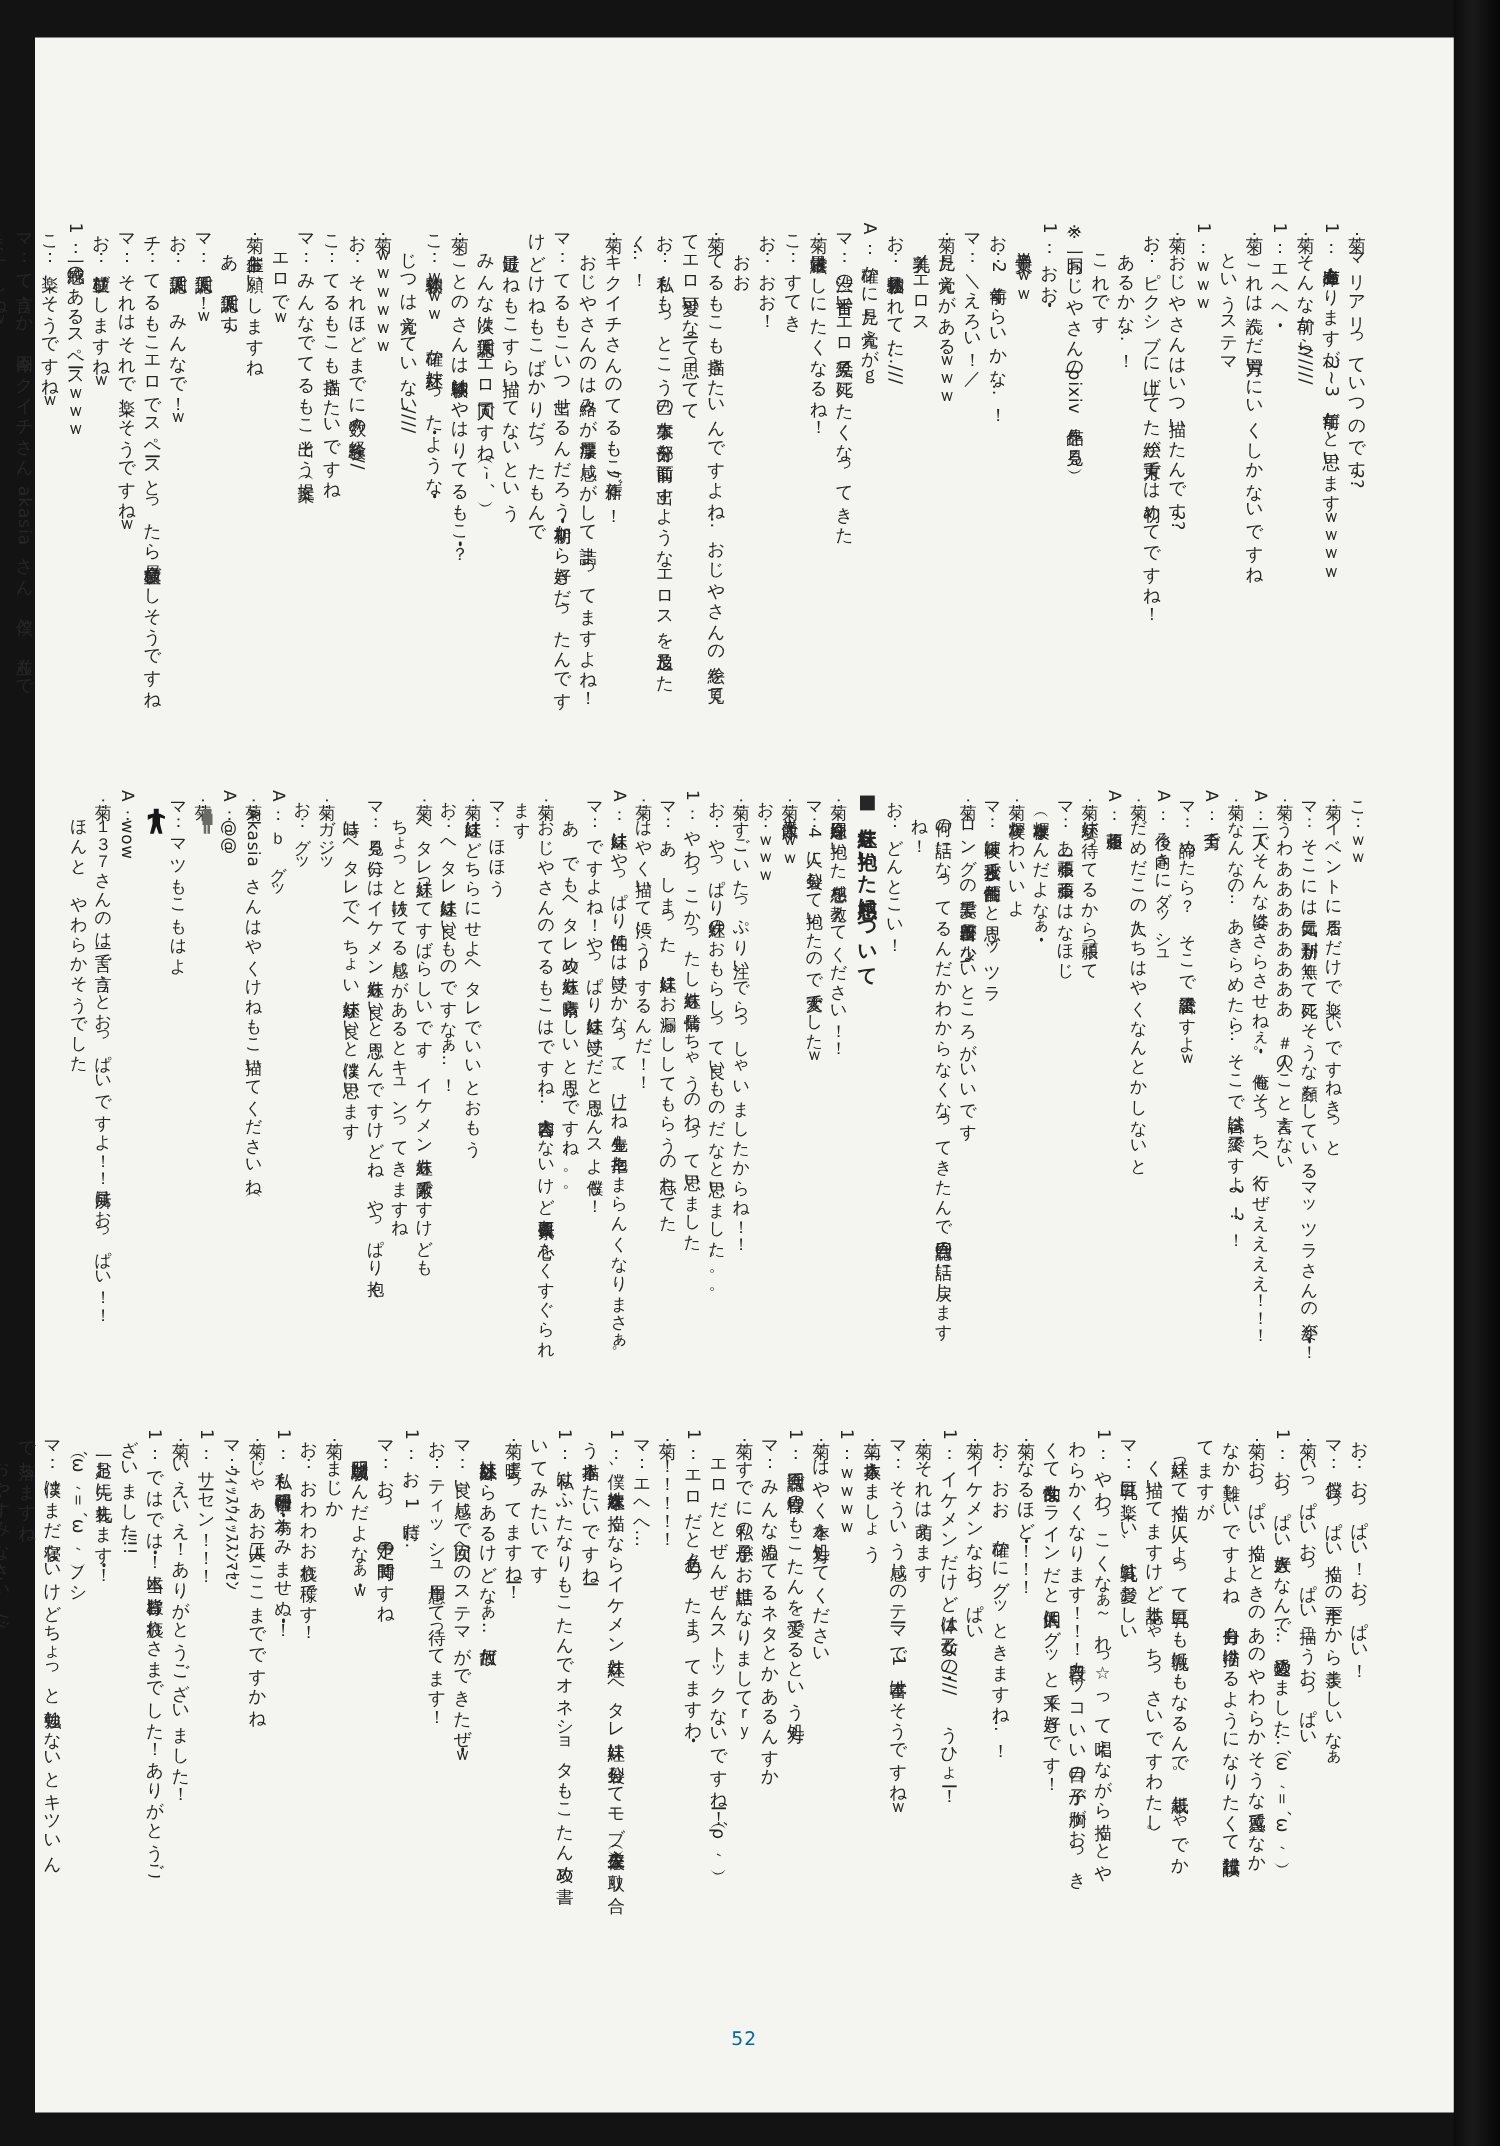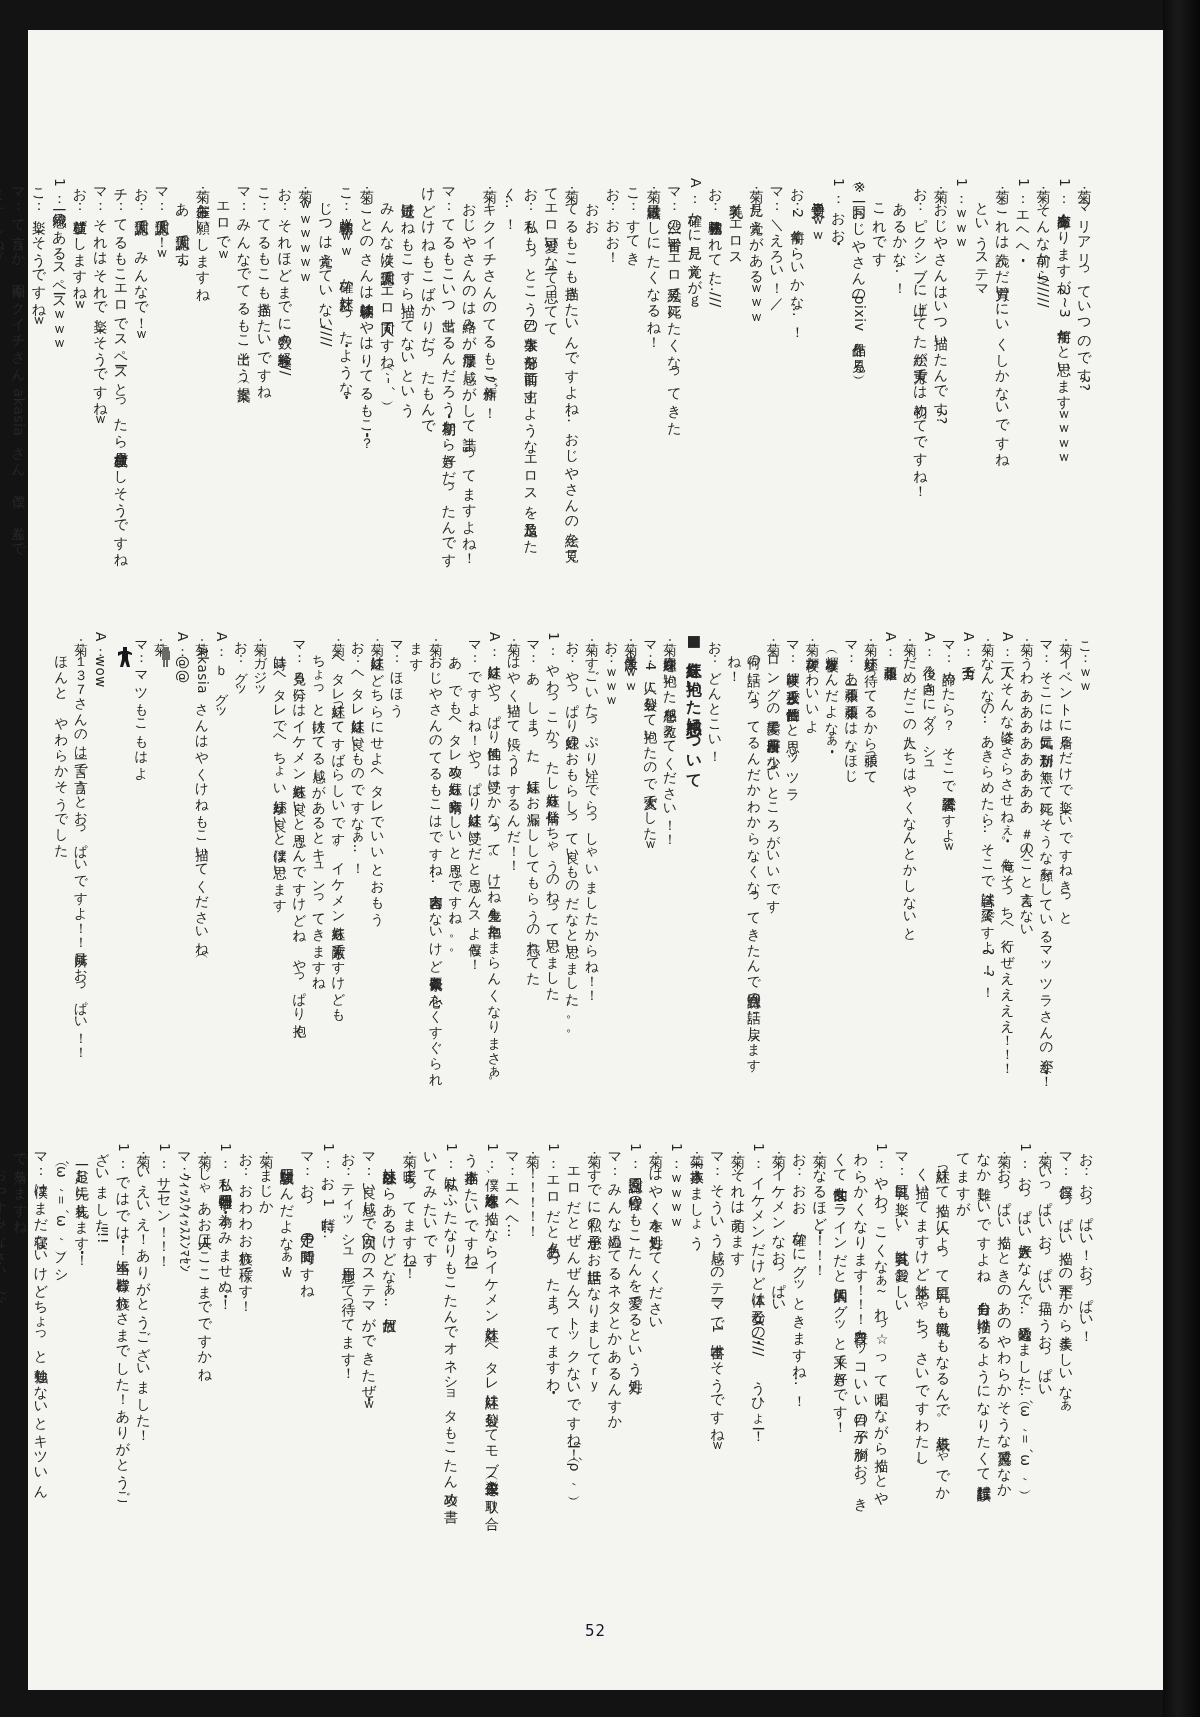--- a/index.html
+++ b/index.html
@@ -35,7 +35,7 @@
   .sprite svg{display:block;width:14px;height:22px;}
   .page-number{
     position:absolute;left:0;right:0;top:1592px;text-align:center;
-    color:#0f172a;font-size:15px;letter-spacing:1px;
+    color:#0369a1;font-size:15px;letter-spacing:1px;
   }
 </style>
 </head>

